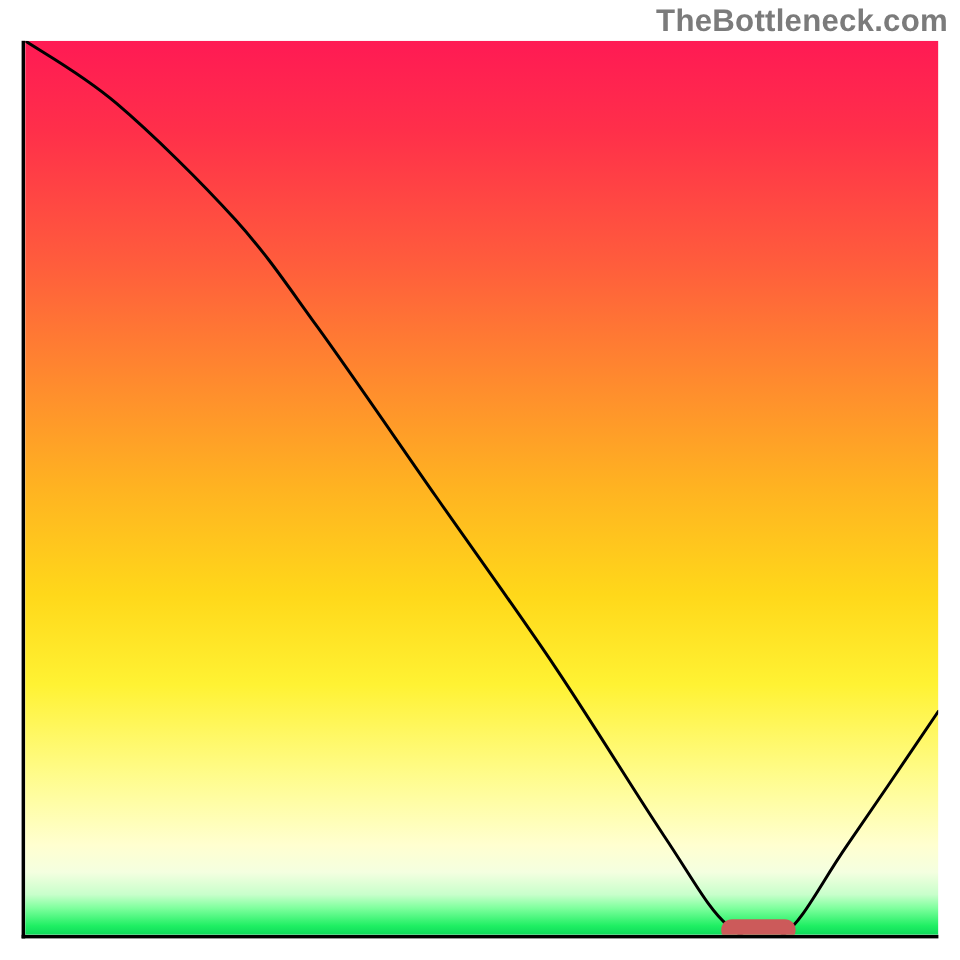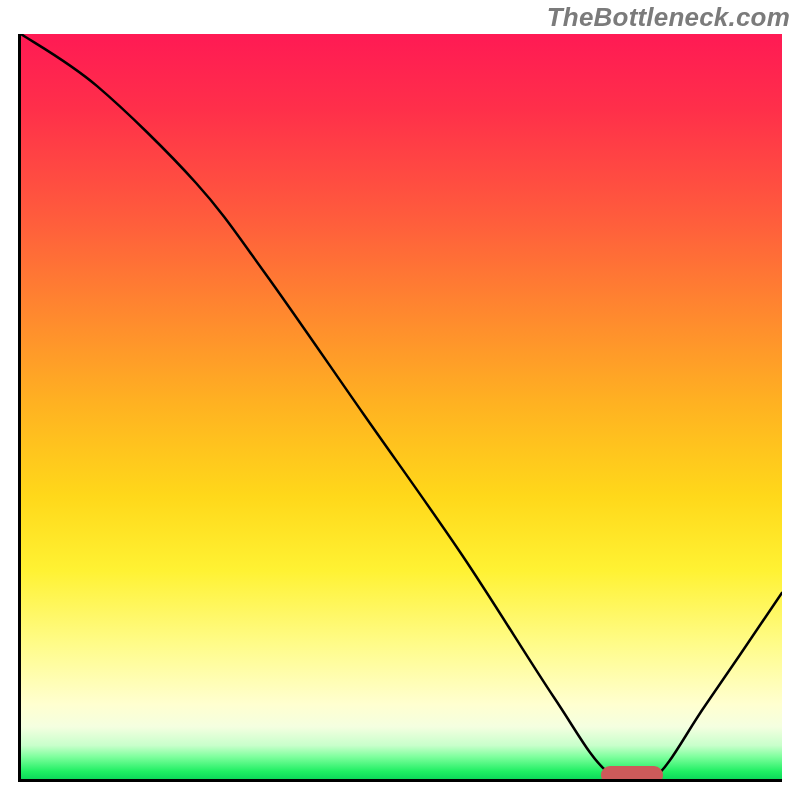--- a/index.html
+++ b/index.html
@@ -15,7 +15,6 @@
     position: relative;
     width: 800px;
     height: 800px;
-    font-style: italic;
   }
   .attribution {
     position: absolute;

